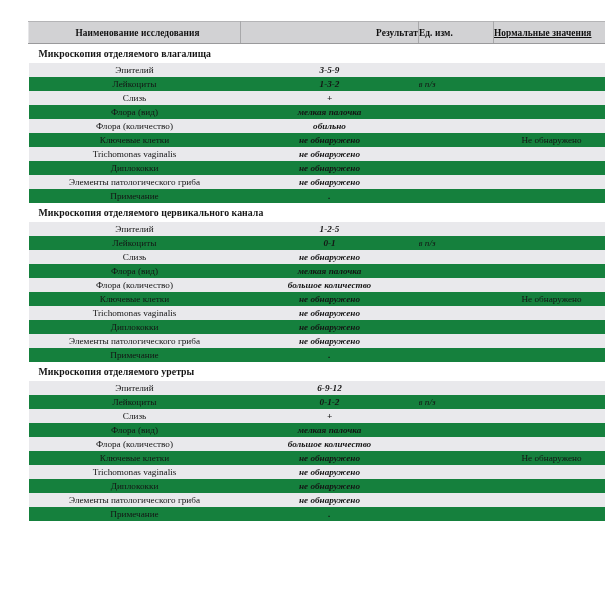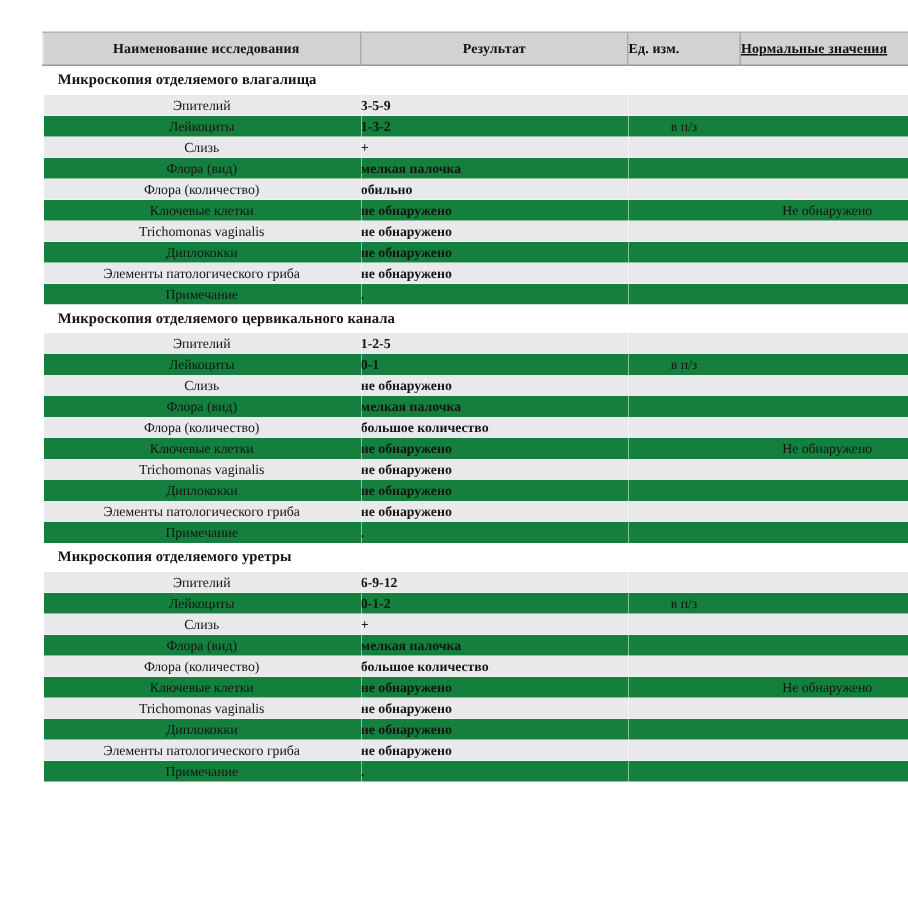--- a/index.html
+++ b/index.html
@@ -53,7 +53,7 @@
     letter-spacing: 0.1px;
   }
   thead th.th-name   { text-align: center; padding-left: 6px; }
-  thead th.th-result { text-align: center; }
+  thead th.th-result { text-align: right; }
   thead th.th-unit   { text-align: left; }
   thead th.th-norm   { text-align: left; text-decoration: underline; }
 

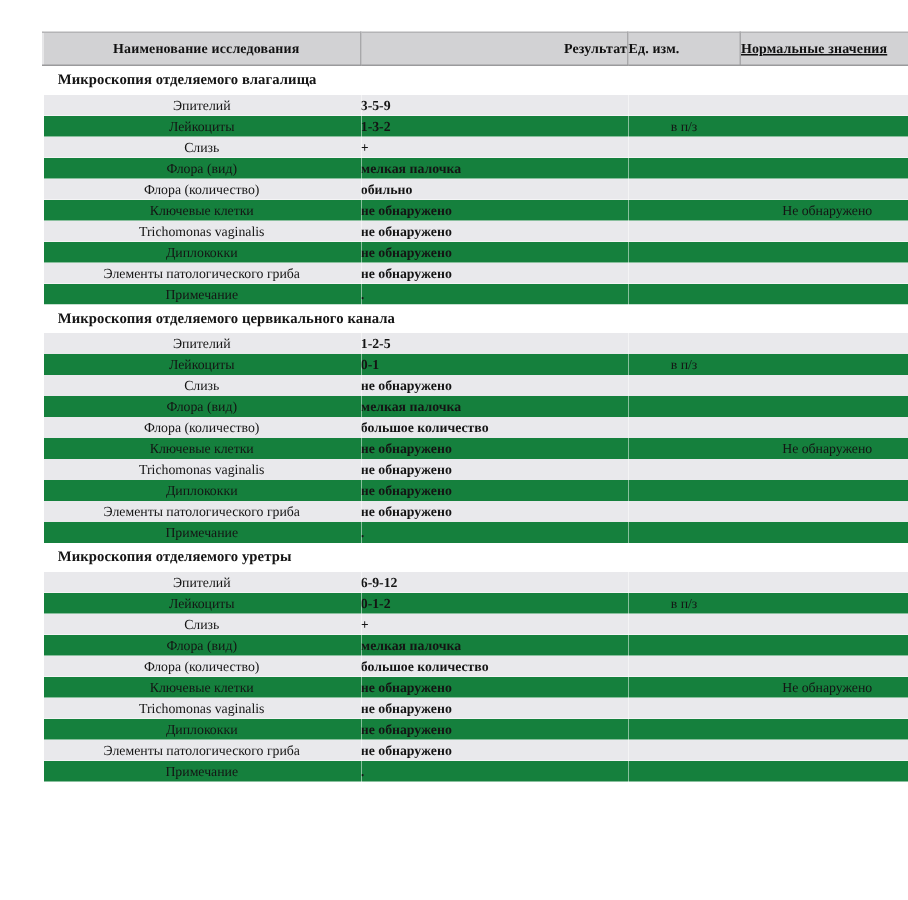--- a/index.html
+++ b/index.html
@@ -89,8 +89,9 @@
     font-weight: normal;
   }
   td.cell-result {
-    text-align: left;
+    text-align: center;
     font-weight: bold;
+    font-style: italic;
   }
   td.cell-unit {
     text-align: center;

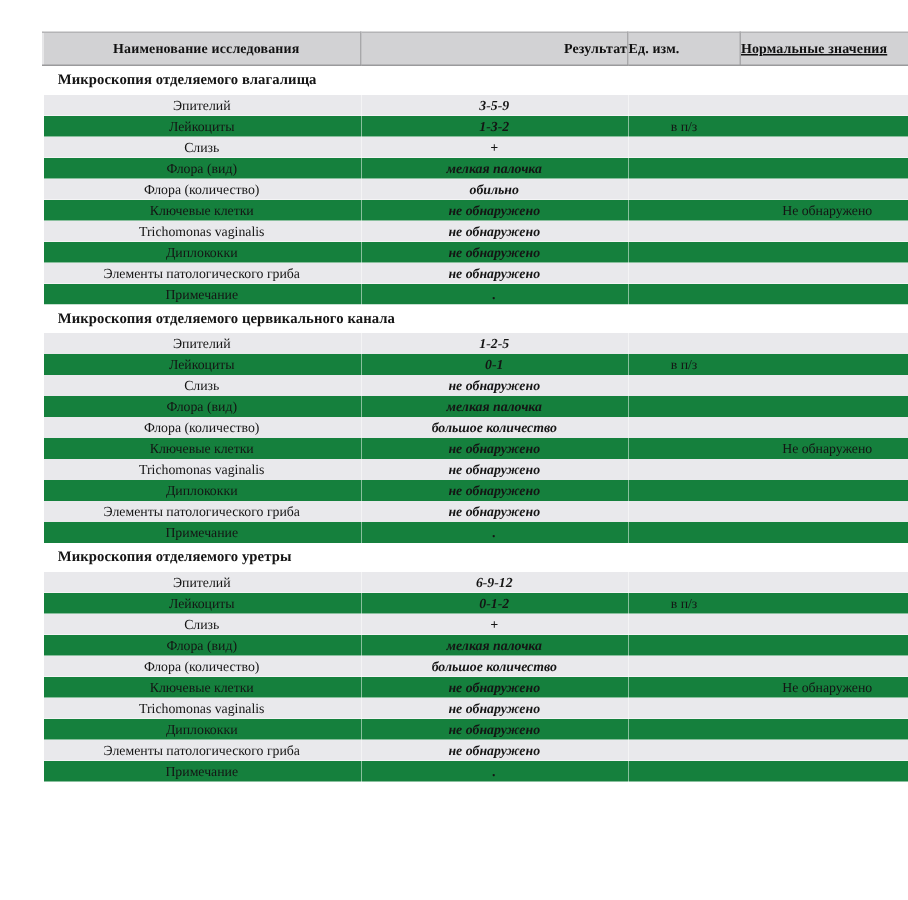--- a/index.html
+++ b/index.html
@@ -94,9 +94,9 @@
     font-style: italic;
   }
   td.cell-unit {
-    text-align: center;
     font-weight: normal;
     font-size: 8.6px;
+    font-style: italic;
   }
   td.cell-norm {
     text-align: center;

